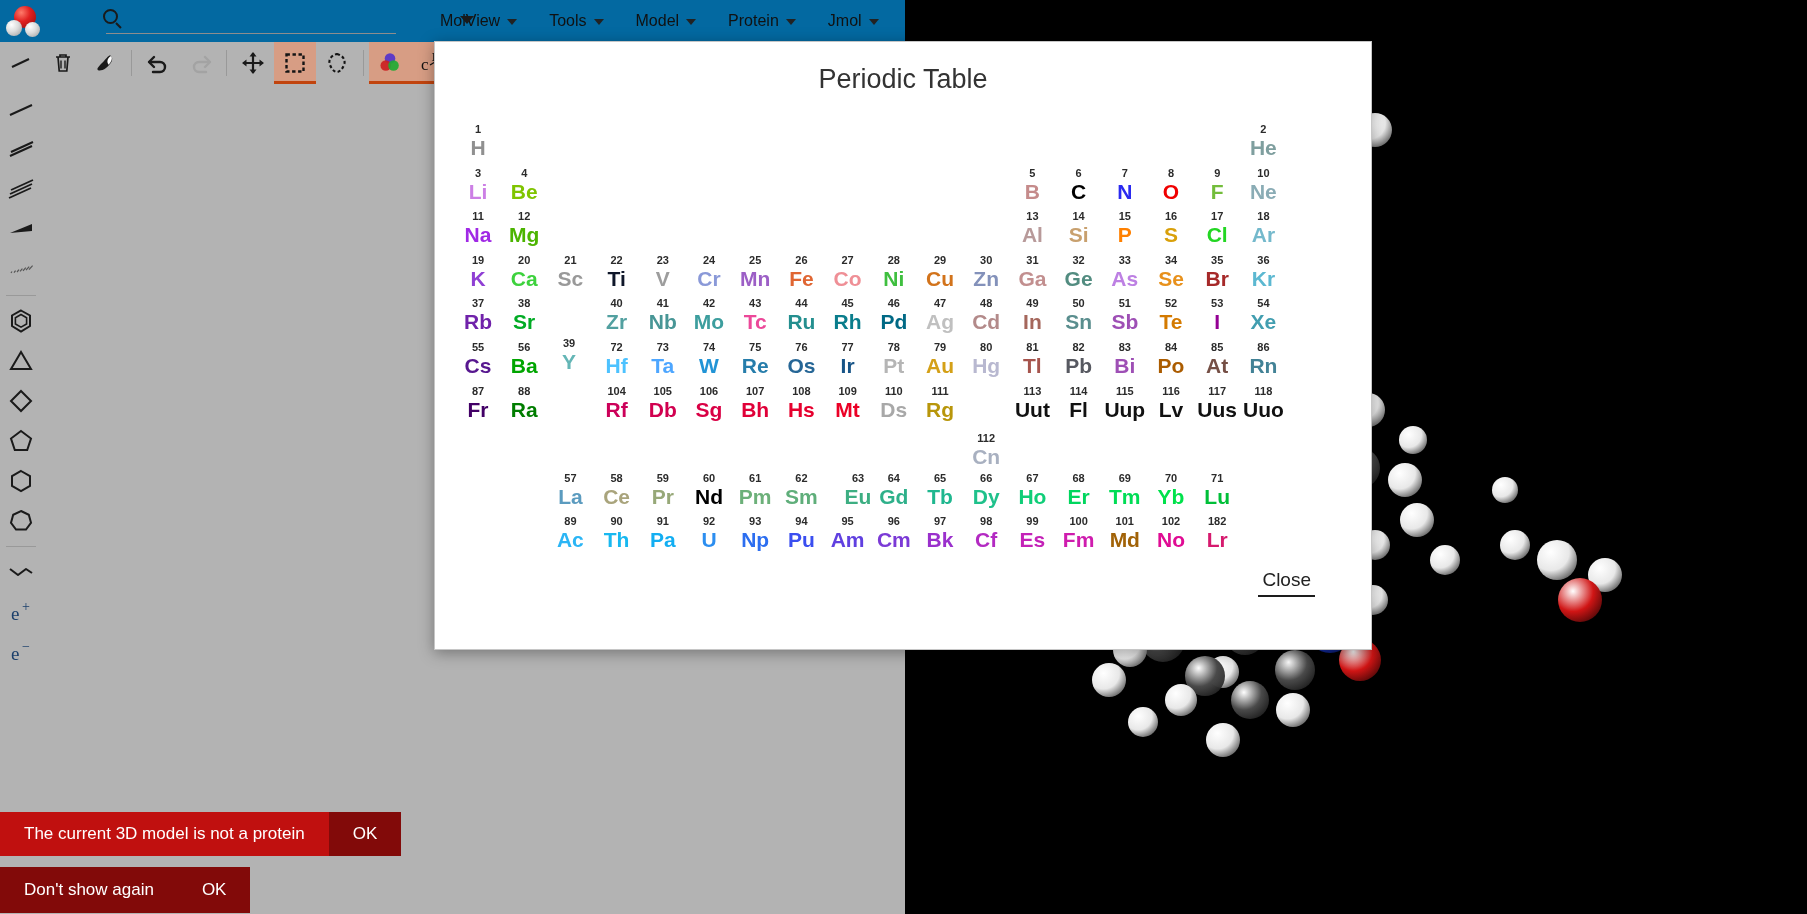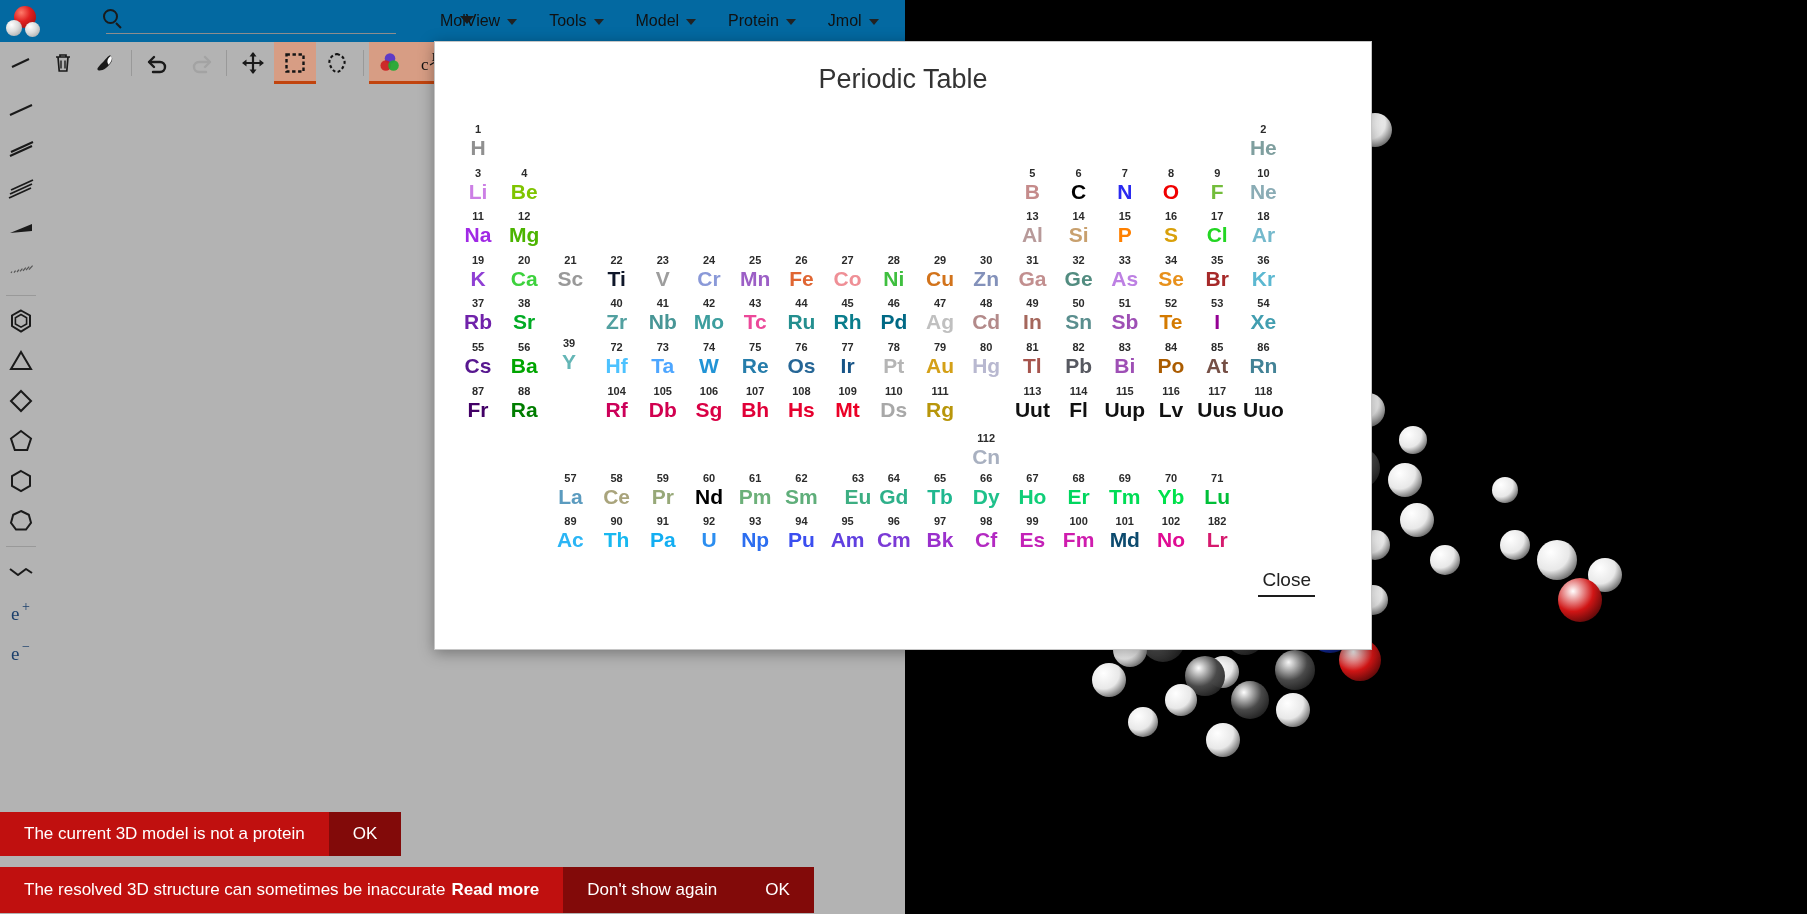--- a/index.html
+++ b/index.html
@@ -861,7 +861,7 @@
         </div>
         <div class="el" style="left: 646.8px; top: 392.4px;">
           <div class="num">101</div>
-          <div class="sym" style="color: #0c4a6e;">Md</div>
+          <div class="sym" style="color: #a16207;">Md</div>
         </div>
         <div class="el" style="left: 693px; top: 392.4px;">
           <div class="num">102</div>

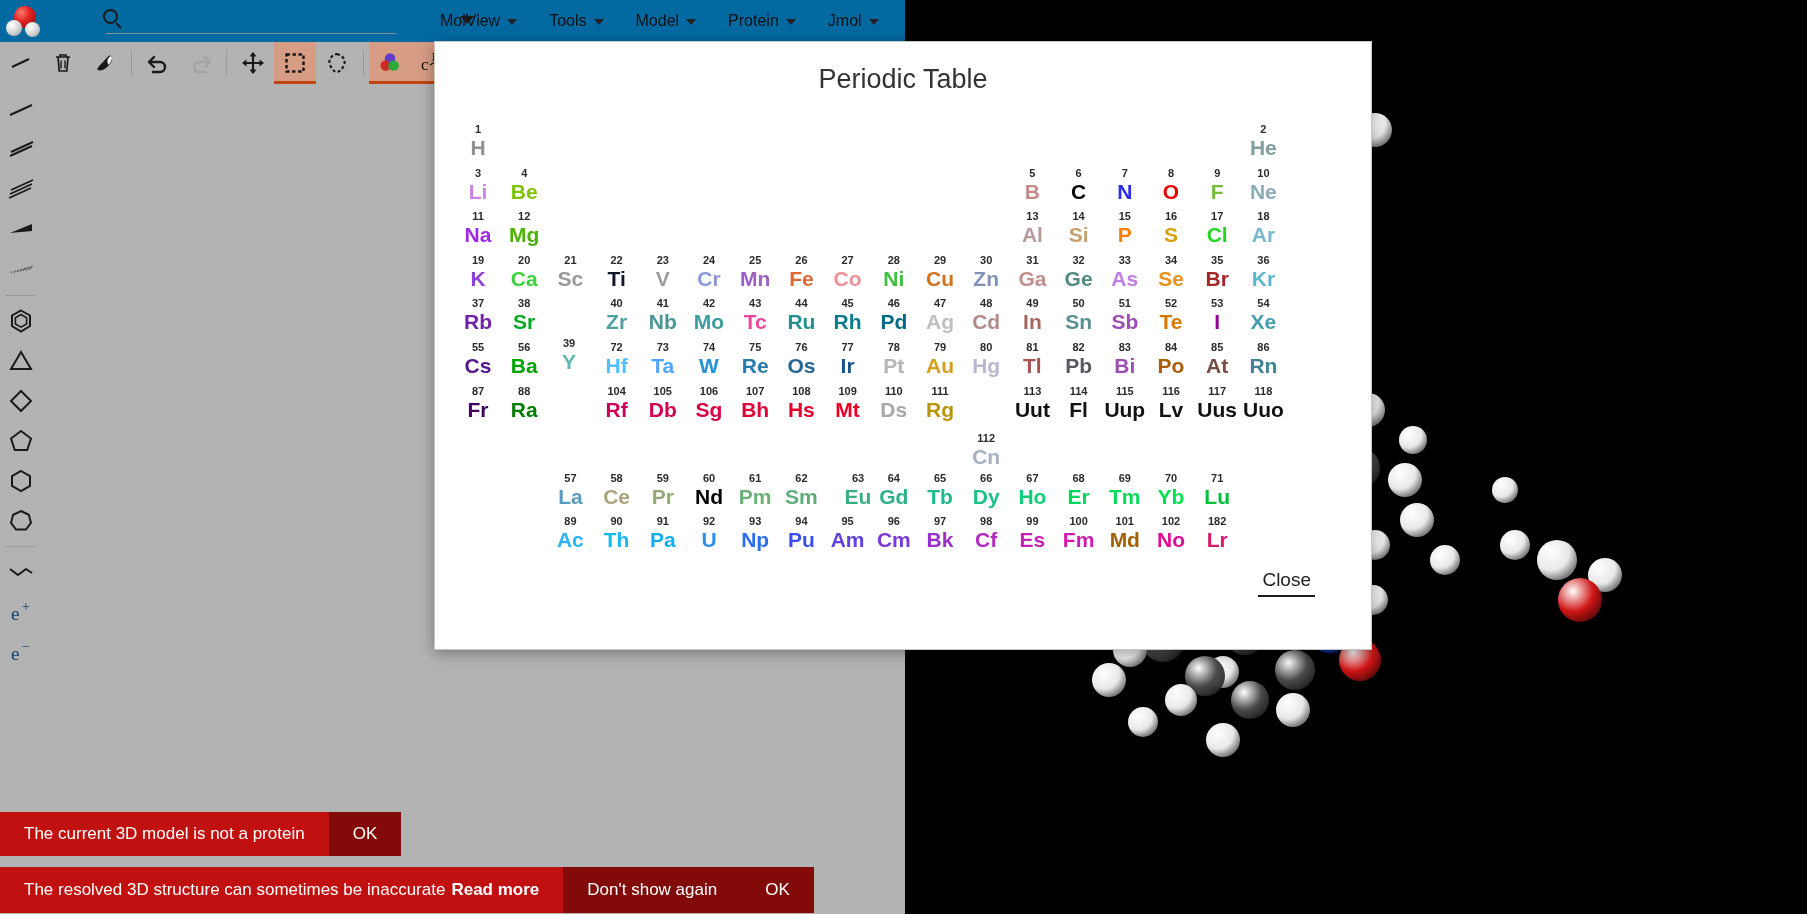--- a/index.html
+++ b/index.html
@@ -883,10 +883,6 @@
   </div>
 
   <div class="notif" id="notif2">
-    <div class="msg">
-      <span>The resolved 3D structure can sometimes be inaccurate</span>
-      <b>Read more</b>
-    </div>
     <div class="act">Don't show again</div>
     <div class="act">OK</div>
   </div>

